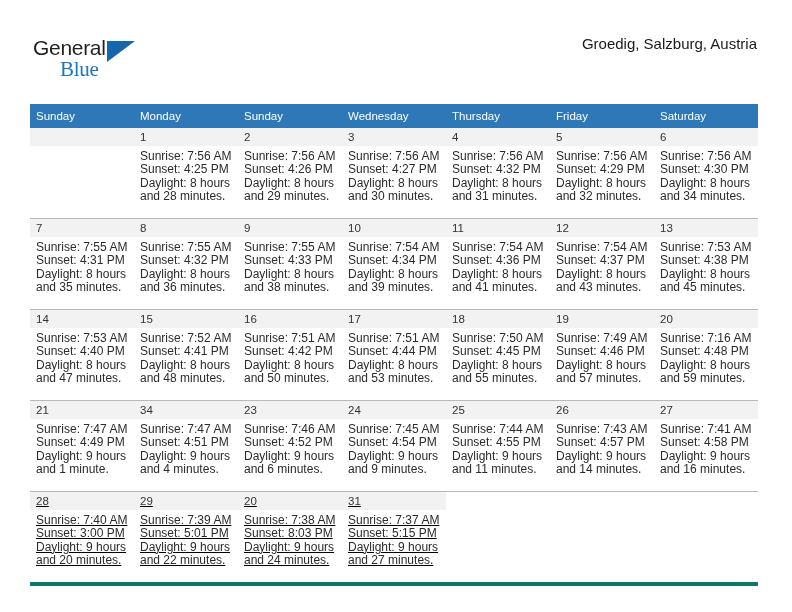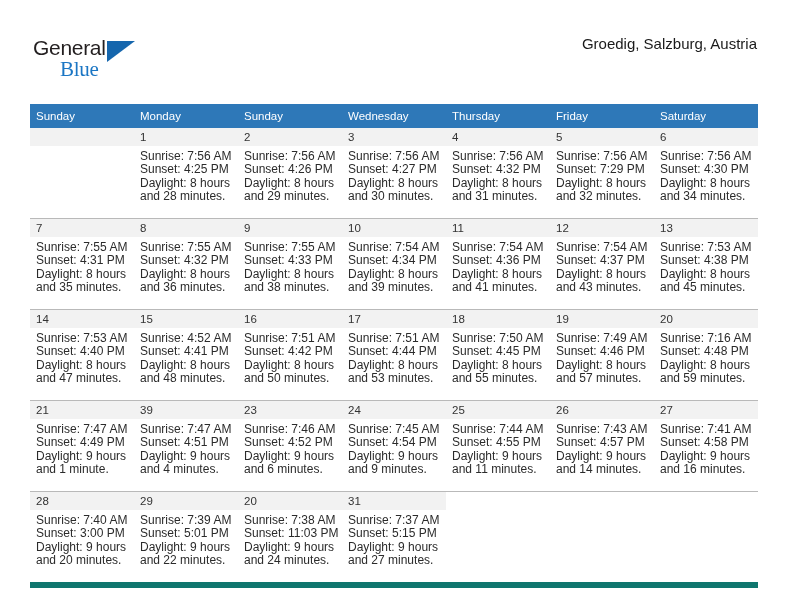--- a/index.html
+++ b/index.html
@@ -241,7 +241,7 @@
               <div class="daynum-band">5</div>
               <div class="info">
                 <div>Sunrise: 7:56 AM</div>
-                <div>Sunset: 7:29 PM</div>
+                <div>Sunset: 4:29 PM</div>
                 <div>Daylight: 8 hours</div>
                 <div>and 32 minutes.</div>
               </div>

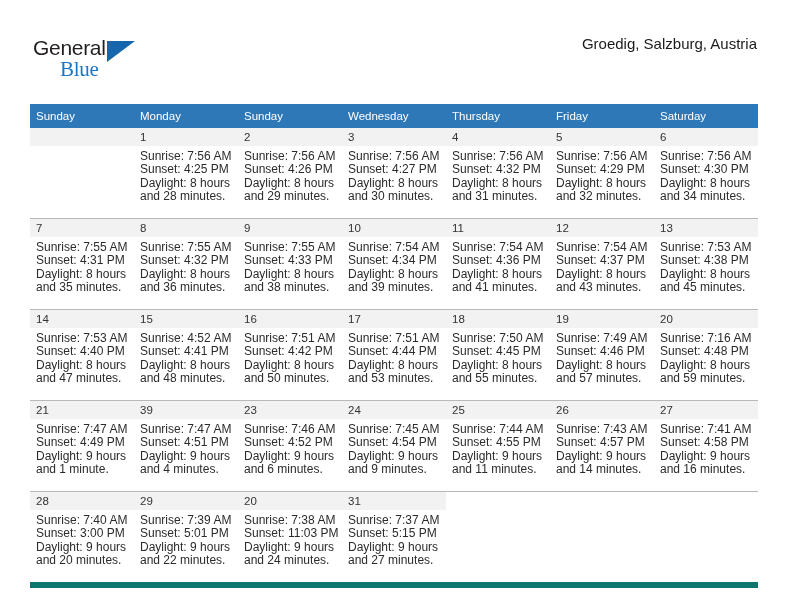--- a/index.html
+++ b/index.html
@@ -354,7 +354,7 @@
             <div class="daycell">
               <div class="daynum-band">15</div>
               <div class="info">
-                <div>Sunrise: 4:52 AM</div>
+                <div>Sunrise: 7:52 AM</div>
                 <div>Sunset: 4:41 PM</div>
                 <div>Daylight: 8 hours</div>
                 <div>and 48 minutes.</div>

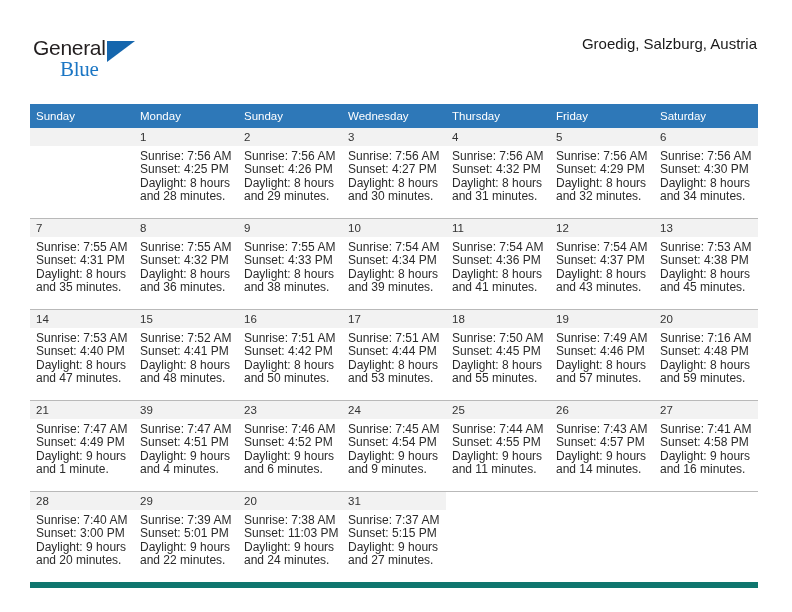--- a/index.html
+++ b/index.html
@@ -431,7 +431,7 @@
           </td>
           <td>
             <div class="daycell">
-              <div class="daynum-band">39</div>
+              <div class="daynum-band">34</div>
               <div class="info">
                 <div>Sunrise: 7:47 AM</div>
                 <div>Sunset: 4:51 PM</div>

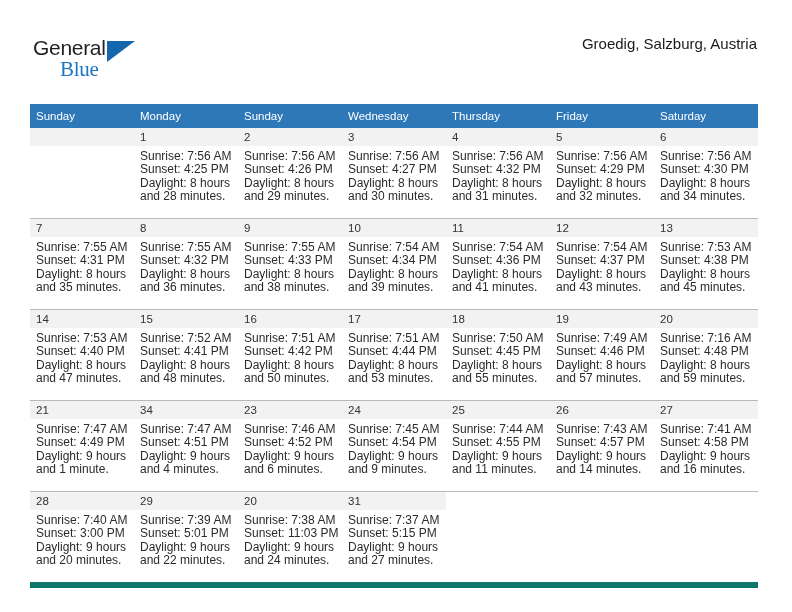--- a/index.html
+++ b/index.html
@@ -121,7 +121,8 @@
     border-bottom: 1px solid #b9b9b9;
   }
   tr.week-row:last-child td {
-    border-bottom: 6px solid #0f766e;
+    border-bottom: 4px solid #0f766e;
+    text-decoration: underline;
   }
 
   .daycell {

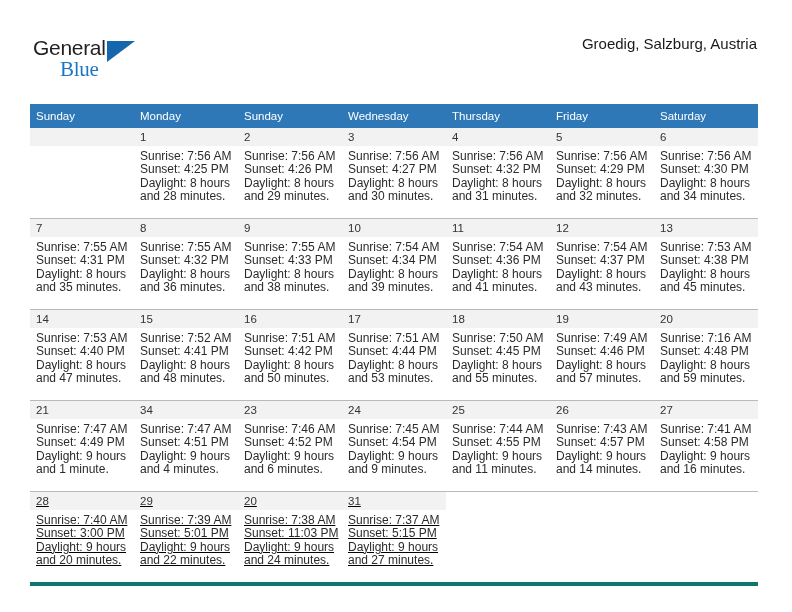--- a/index.html
+++ b/index.html
@@ -525,7 +525,7 @@
               <div class="daynum-band">20</div>
               <div class="info">
                 <div>Sunrise: 7:38 AM</div>
-                <div>Sunset: 11:03 PM</div>
+                <div>Sunset: 8:03 PM</div>
                 <div>Daylight: 9 hours</div>
                 <div>and 24 minutes.</div>
               </div>

